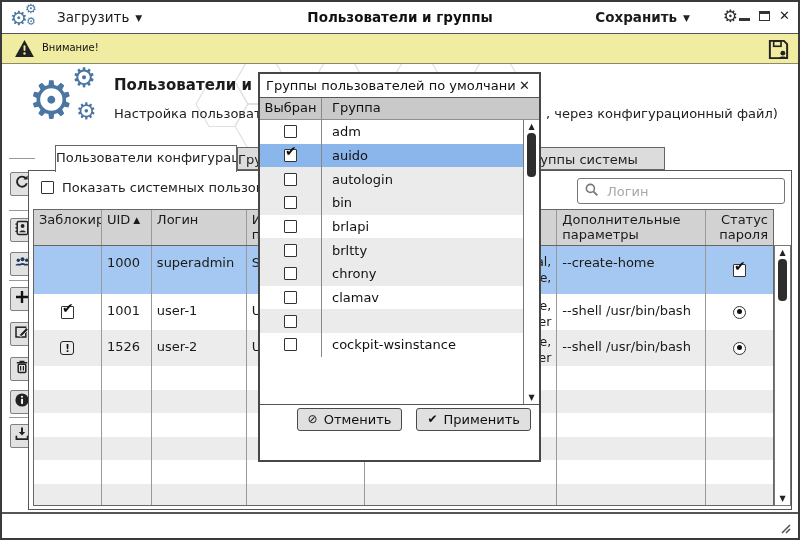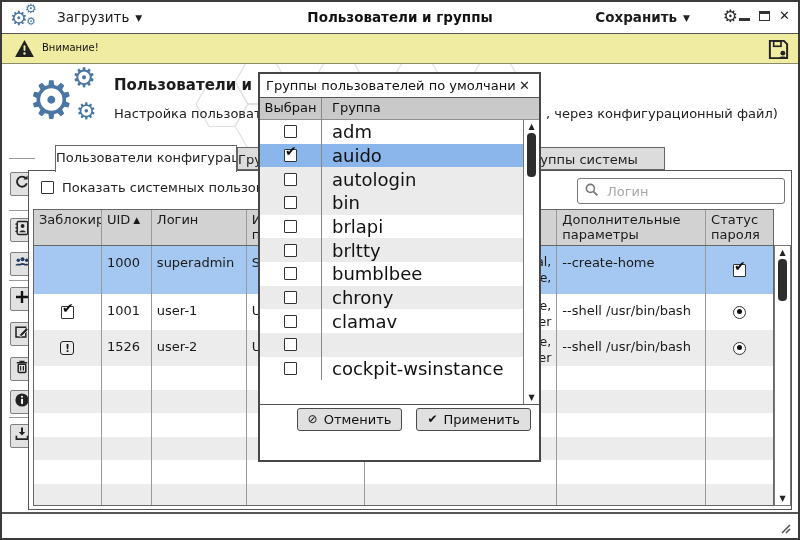--- a/index.html
+++ b/index.html
@@ -82,7 +82,7 @@
   .m-list{position:relative;height:284px;overflow:hidden;}
   .m-row{display:flex;align-items:center;height:23.66px;width:263px;}
   .m-row .mc1{width:62px;align-self:stretch;border-right:1px solid #888;display:flex;align-items:center;justify-content:center;}
-  .m-row .mc2{flex:1;padding-left:10px;font-size:18px;color:#111;white-space:nowrap;overflow:hidden;}
+  .m-row .mc2{flex:1;padding-left:10px;font-size:13px;color:#111;white-space:nowrap;overflow:hidden;}
   .m-row.alt{background:#ebebeb;}
   .m-row.sel{background:#8ab6ec;}
   .m-scroll{position:absolute;right:0;top:0;width:16px;height:284px;border-left:1px solid #777;background:#fff;}

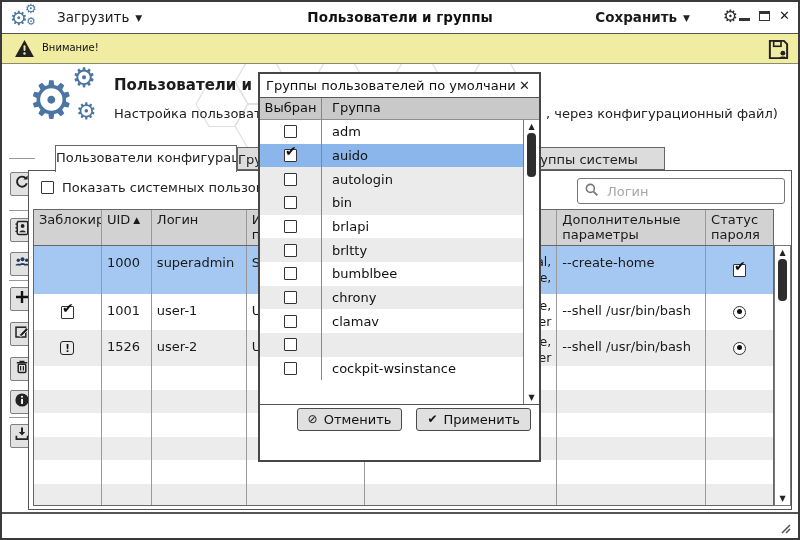--- a/index.html
+++ b/index.html
@@ -257,7 +257,7 @@
           <div class="tcell" style="width: 118px;"><span>Имя пользователя</span></div>
           <div class="tcell" style="width: 193px;"><span></span></div>
           <div class="tcell" style="width: 149px;"><span>Дополнительные параметры</span></div>
-          <div class="tcell" style="width: 67px; text-align: left;"><span>Статус пароля</span></div>
+          <div class="tcell" style="width: 67px; text-align: right;"><span>Статус пароля</span></div>
         </div>
         <div class="trow row-sel" style="height: 48px;">
           <div class="tcell cc" style="width: 68px;"></div>

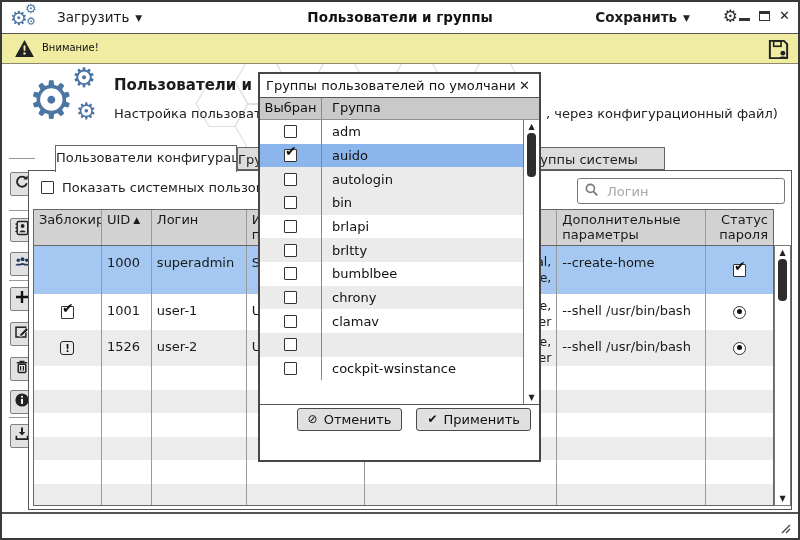--- a/index.html
+++ b/index.html
@@ -429,12 +429,6 @@
           </span>
           <span class="mc2">brltty</span>
         </div>
-        <div class="m-row">
-          <span class="mc1">
-            <span class="cb"></span>
-          </span>
-          <span class="mc2">bumblbee</span>
-        </div>
         <div class="m-row alt">
           <span class="mc1">
             <span class="cb"></span>

